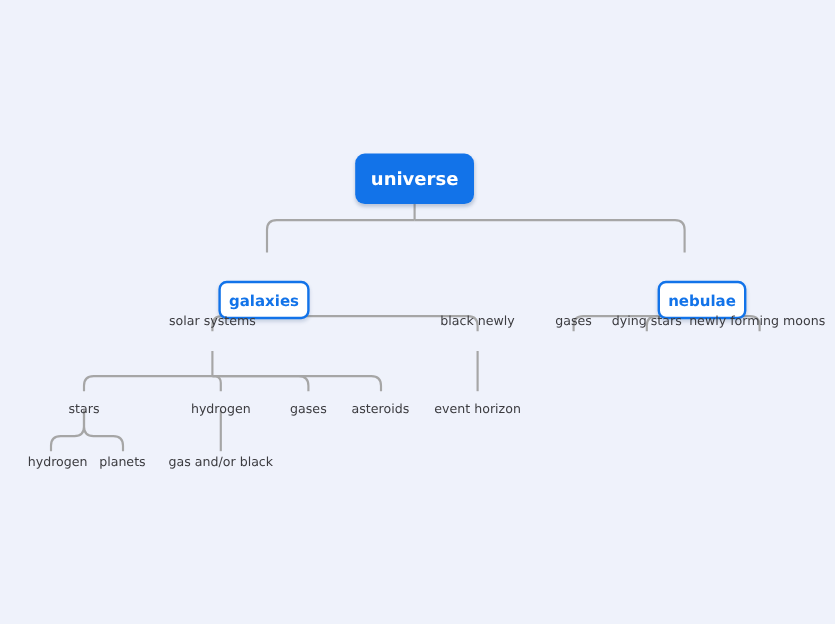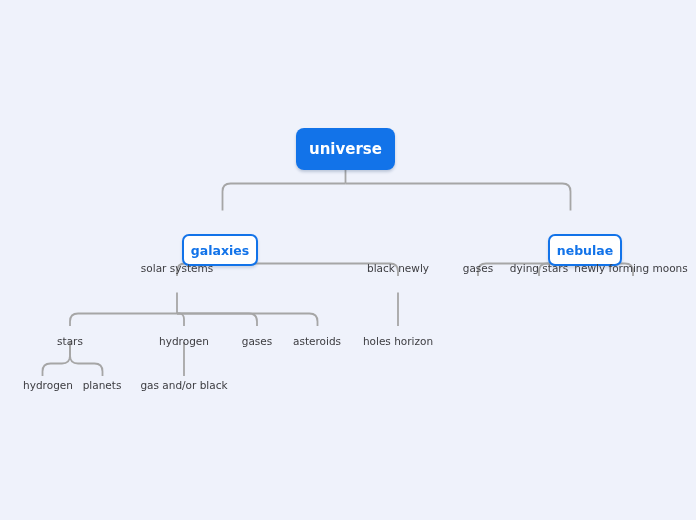--- a/index.html
+++ b/index.html
@@ -140,7 +140,7 @@
   <div class="leaf-label row-2" style="left:184px">hydrogen</div>
   <div class="leaf-label row-2" style="left:257px">gases</div>
   <div class="leaf-label row-2" style="left:317px">asteroids</div>
-  <div class="leaf-label row-2" style="left:398px">holes horizon</div>
+  <div class="leaf-label row-2" style="left:398px">event horizon</div>
 
   <div class="leaf-label row-3" style="left:48px">hydrogen</div>
   <div class="leaf-label row-3" style="left:102px">planets</div>

